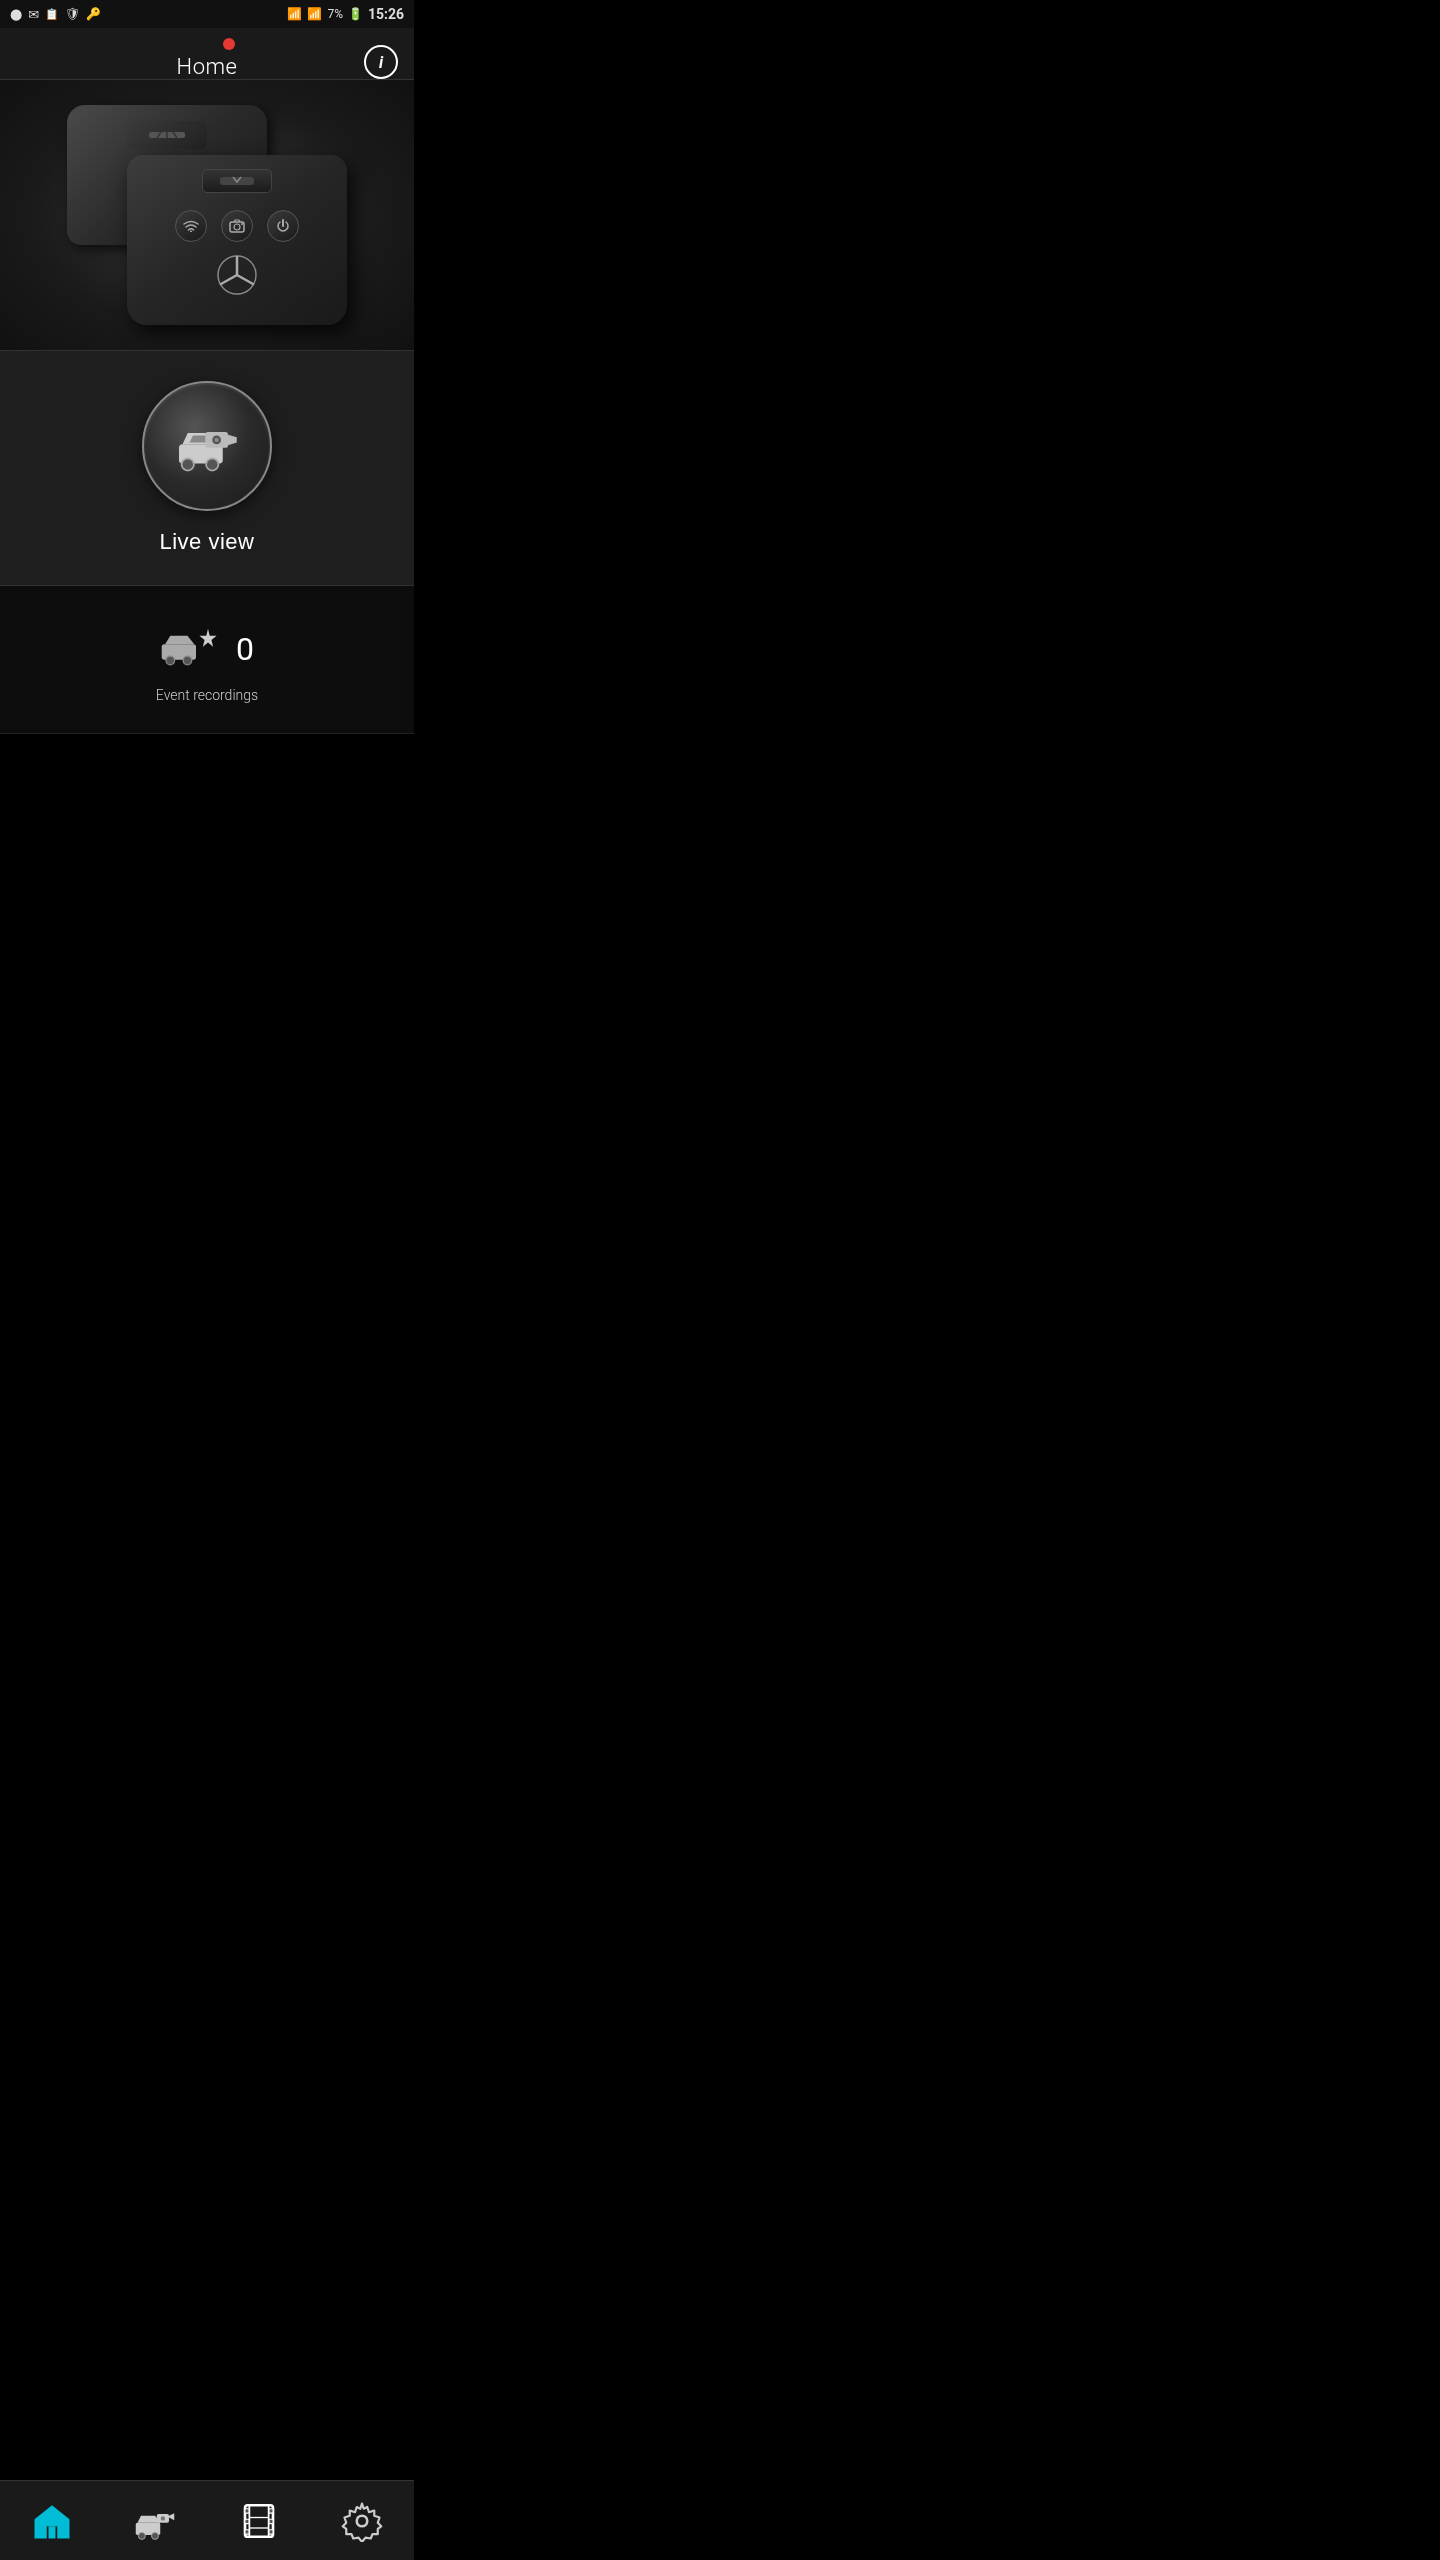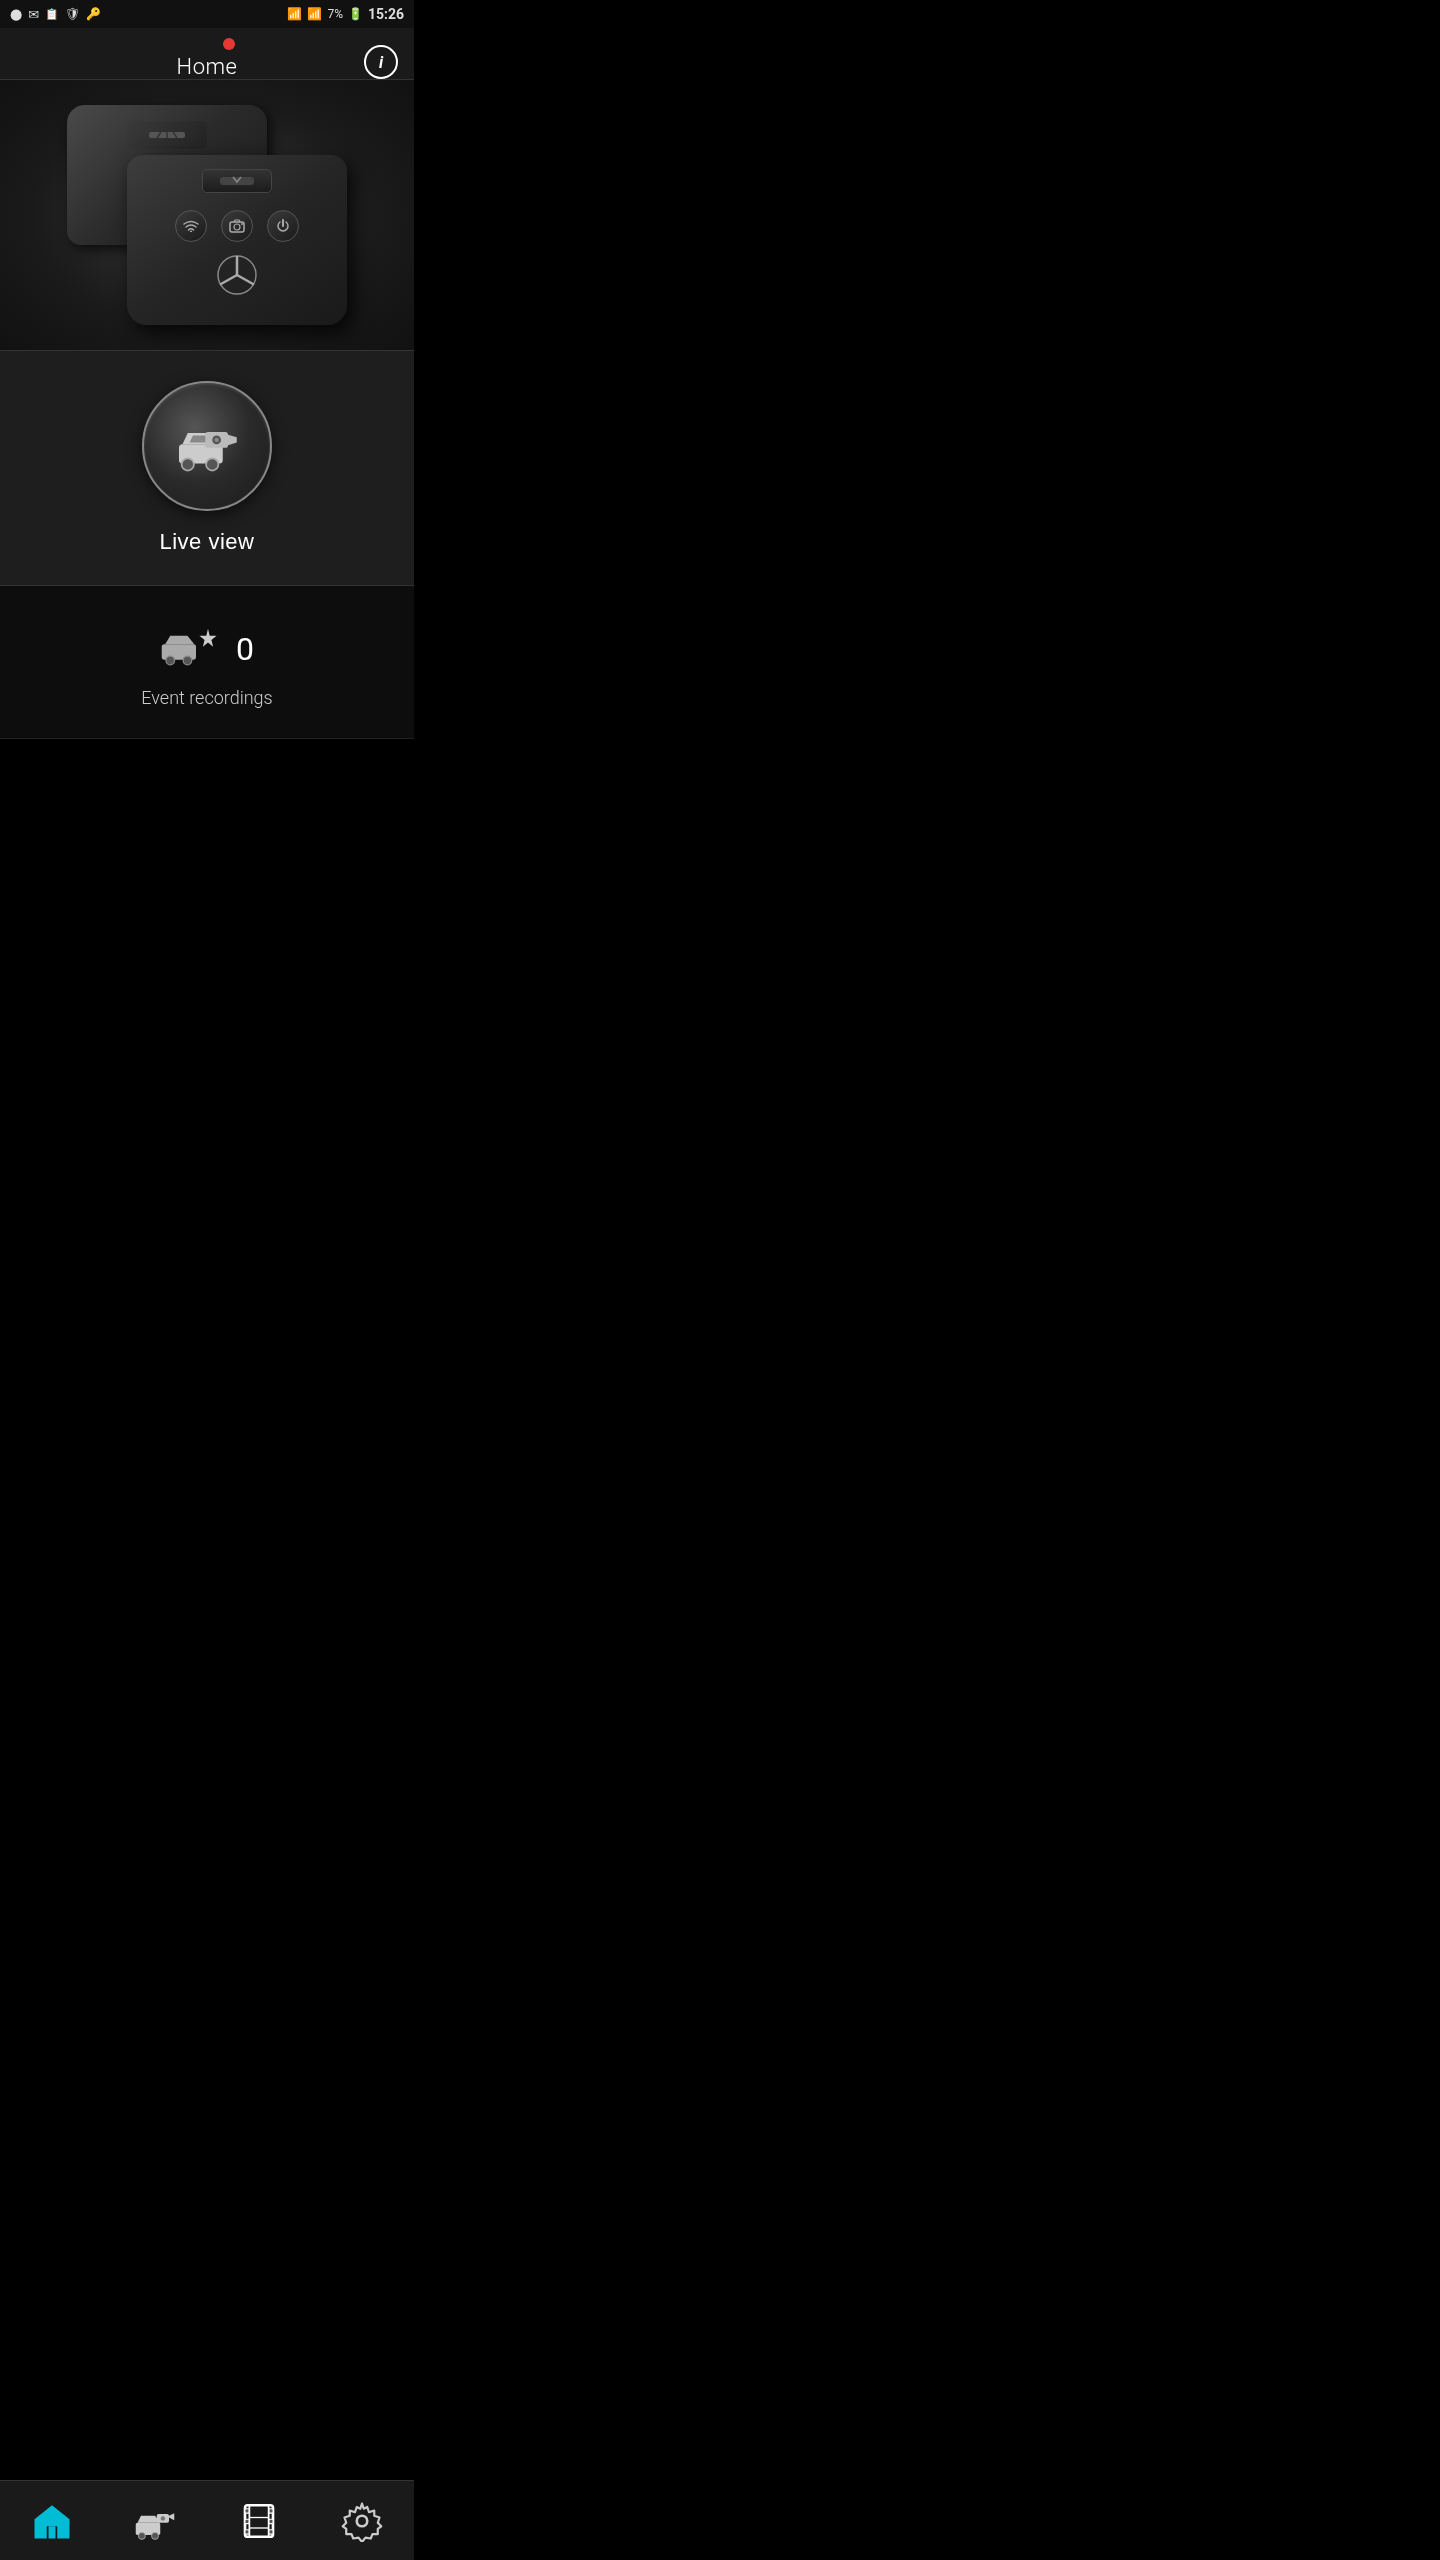--- a/index.html
+++ b/index.html
@@ -241,7 +241,7 @@
     }
 
     .event-label {
-      font-size: 18px;
+      font-size: 14px;
       font-weight: 300;
       color: #ccc;
     }

